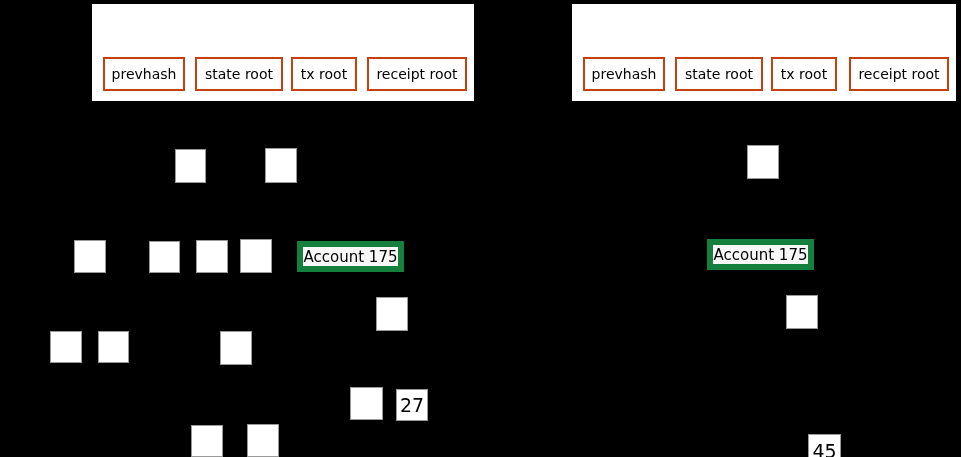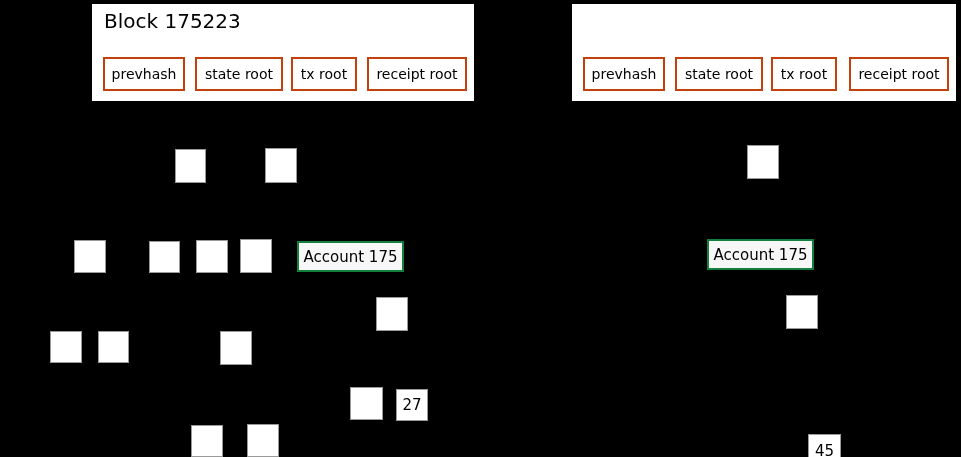--- a/index.html
+++ b/index.html
@@ -115,7 +115,6 @@
   </svg>
 
   <div class="block" style="left:90px; top:2px; width:386px; height:101px;">
-    <div class="block-title">Block 175223</div>
     <div class="field" style="left:11px; top:53px; width:82px; height:34px;">prevhash</div>
     <div class="field" style="left:103px; top:53px; width:88px; height:34px;">state root</div>
     <div class="field" style="left:199px; top:53px; width:66px; height:34px;">tx root</div>

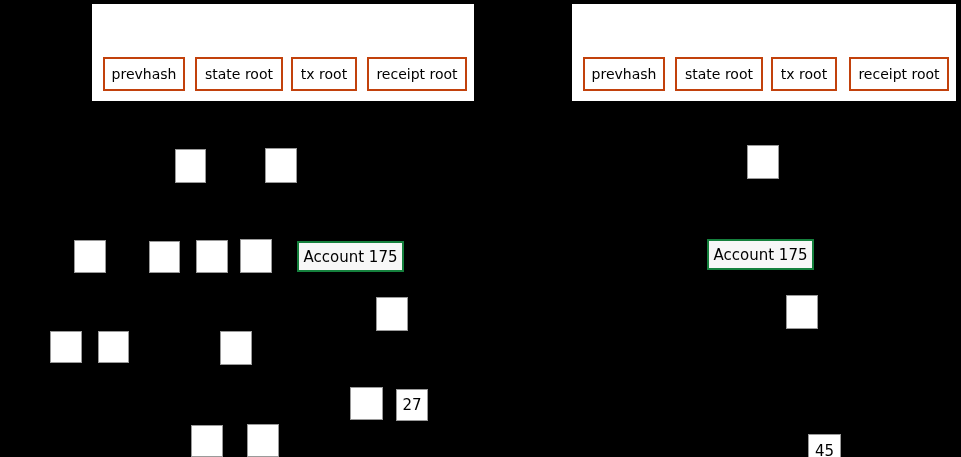--- a/index.html
+++ b/index.html
@@ -68,7 +68,7 @@
   .label-box {
     position: absolute;
     background: #f7f7f7;
-    border: 2px solid #15803d;
+    border: 6px solid #15803d;
     box-sizing: border-box;
     font-size: 15px;
     color: #000000;

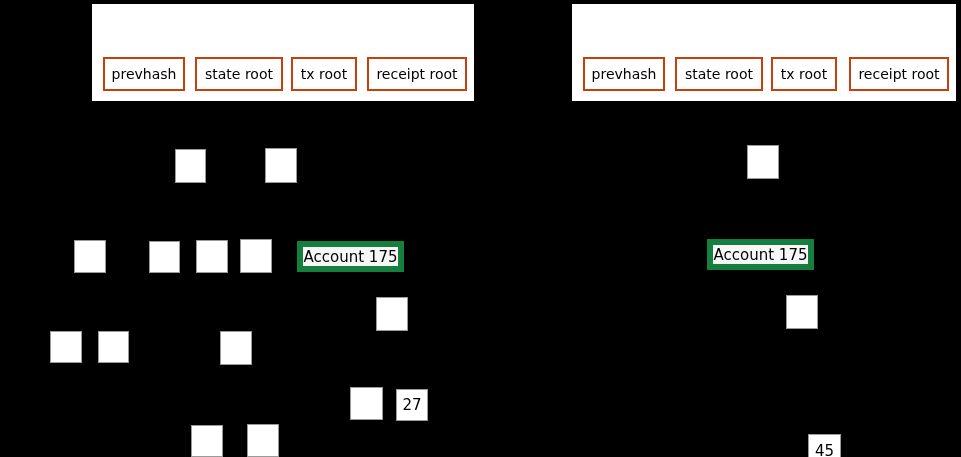--- a/index.html
+++ b/index.html
@@ -59,7 +59,7 @@
     background: #ffffff;
     border: 1px solid #9a9a9a;
     box-sizing: border-box;
-    font-size: 15px;
+    font-size: 19px;
     color: #000000;
     display: flex;
     align-items: center;

